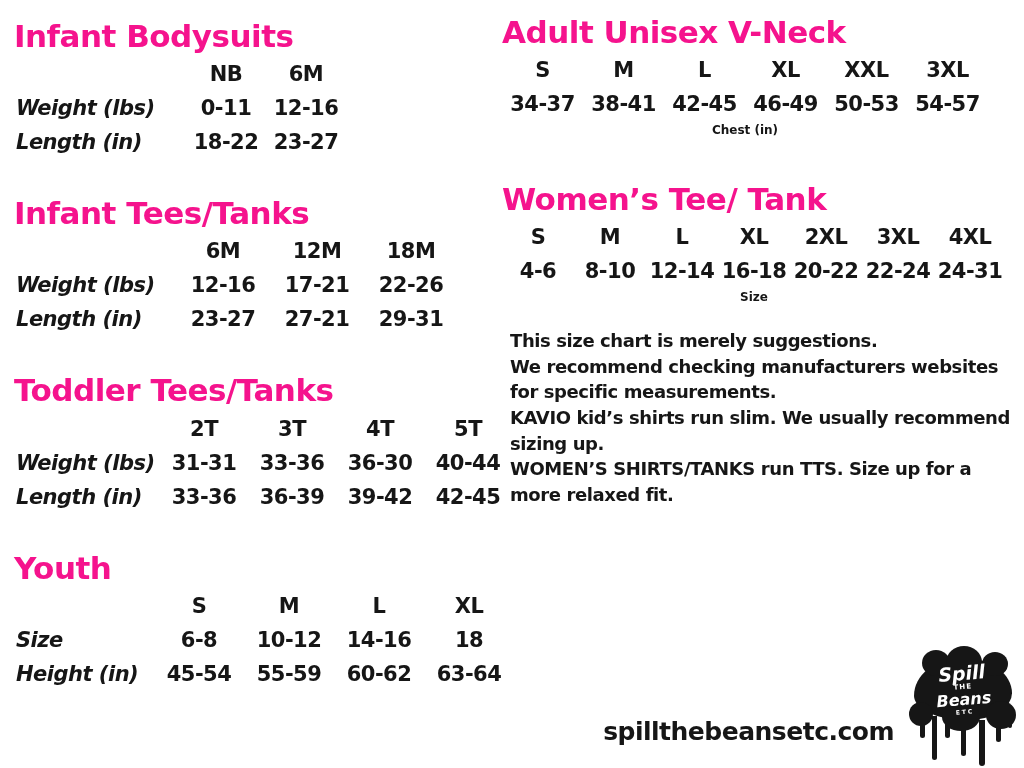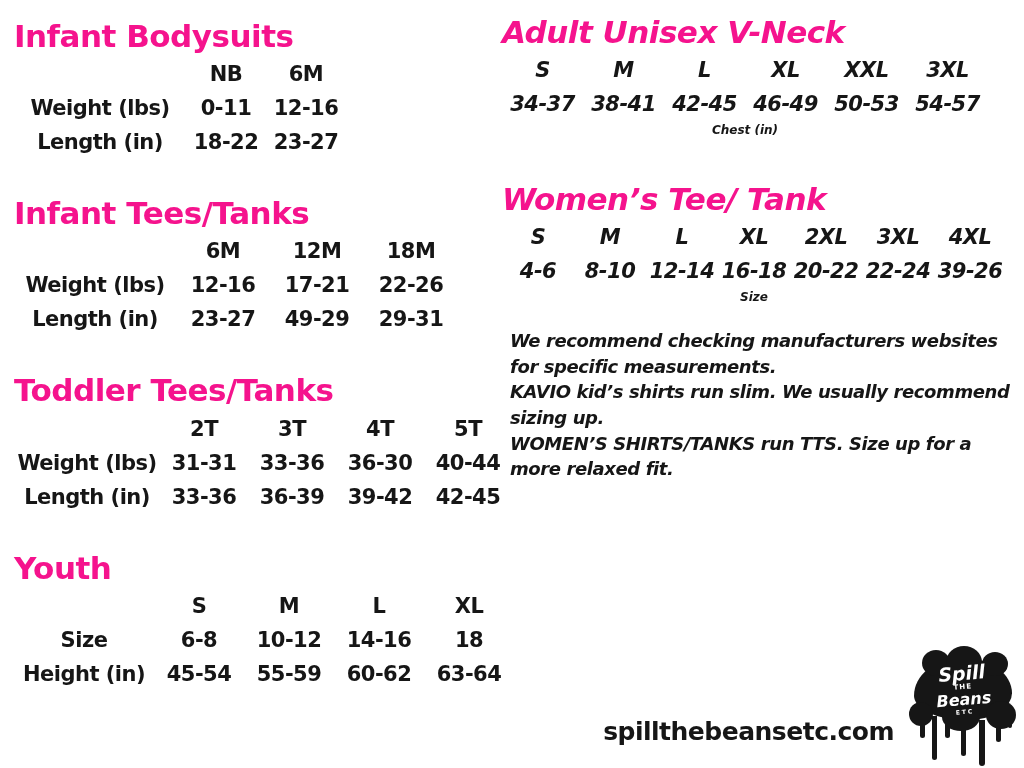--- a/index.html
+++ b/index.html
@@ -16,7 +16,7 @@
     padding-left: 32px;
   }
   .col-left  { position: absolute; left: 14px;  top: 18px; width: 478px; }
-  .col-right { position: absolute; left: 502px; top: 14px; width: 514px; font-style: italic; }
+  .col-right { position: absolute; left: 502px; top: 14px; width: 514px; }
 
   .section { margin-bottom: 36px; }
   .section-title {

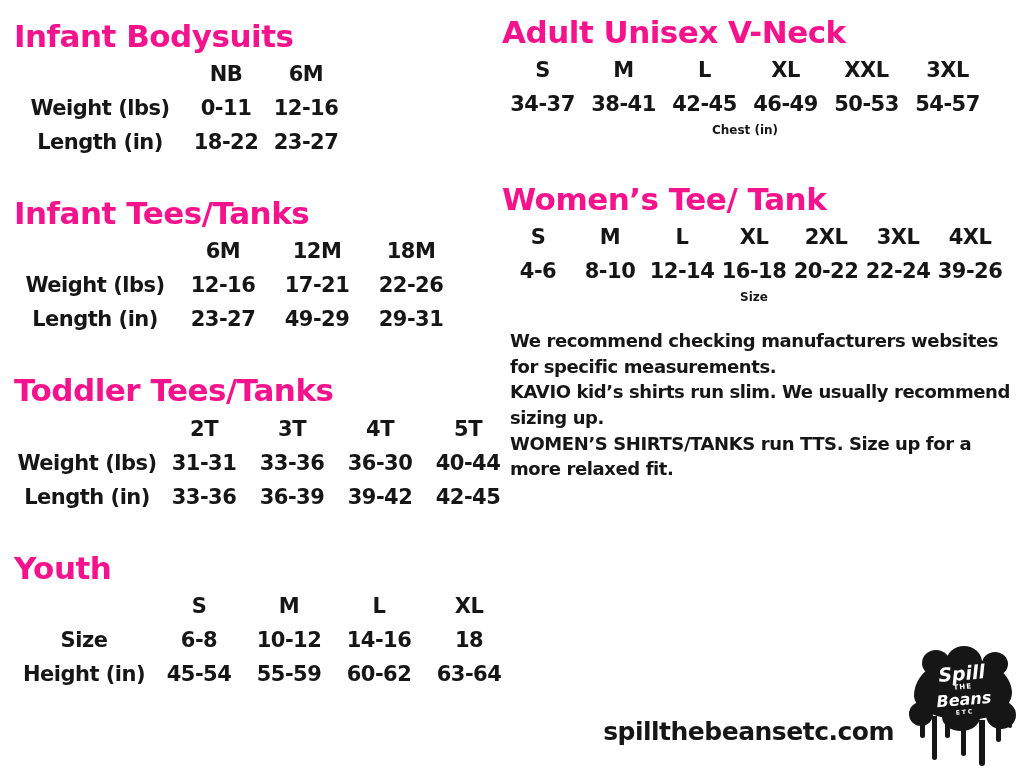--- a/index.html
+++ b/index.html
@@ -36,7 +36,7 @@
     padding: 5px 2px;
     white-space: nowrap;
   }
-  table.size-table .lbl { text-align: center; padding-left: 2px; }
+  table.size-table .lbl { text-align: left; padding-left: 2px; font-style: italic; }
 
   .t-infant1 .lbl { min-width: 172px; }
   .t-infant1 th:not(.lbl), .t-infant1 td:not(.lbl) { min-width: 80px; }

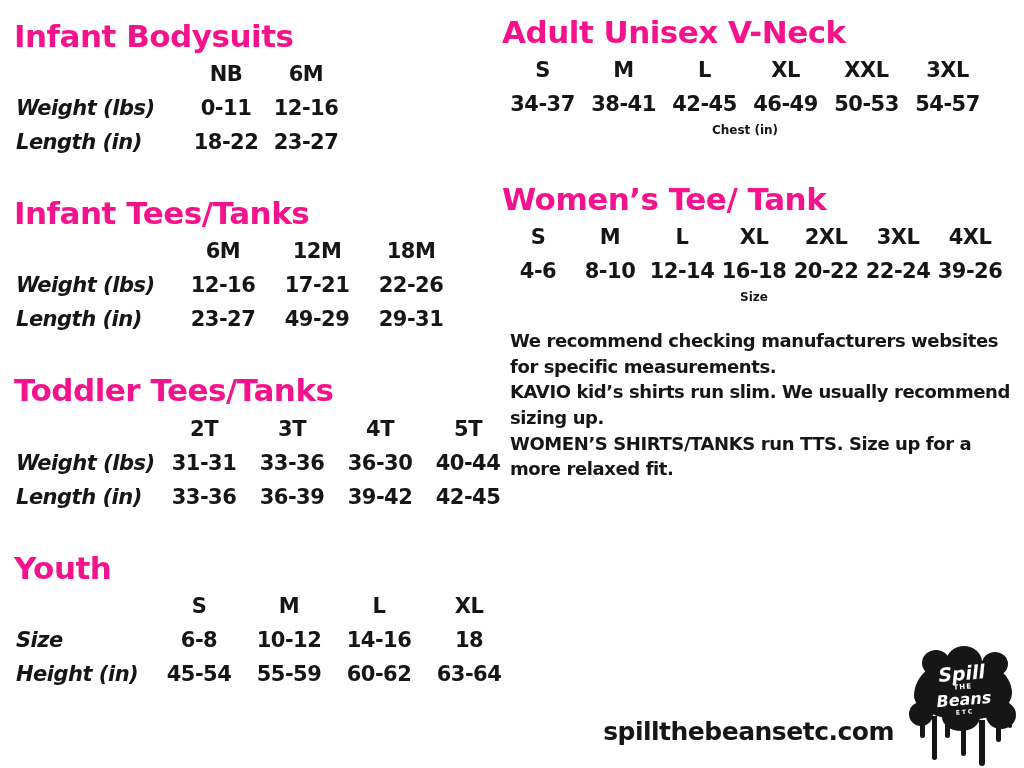--- a/index.html
+++ b/index.html
@@ -283,7 +283,7 @@
             <td>16-18</td>
             <td>20-22</td>
             <td>22-24</td>
-            <td>39-26</td>
+            <td>24-31</td>
           </tr>
         </tbody>
       </table>

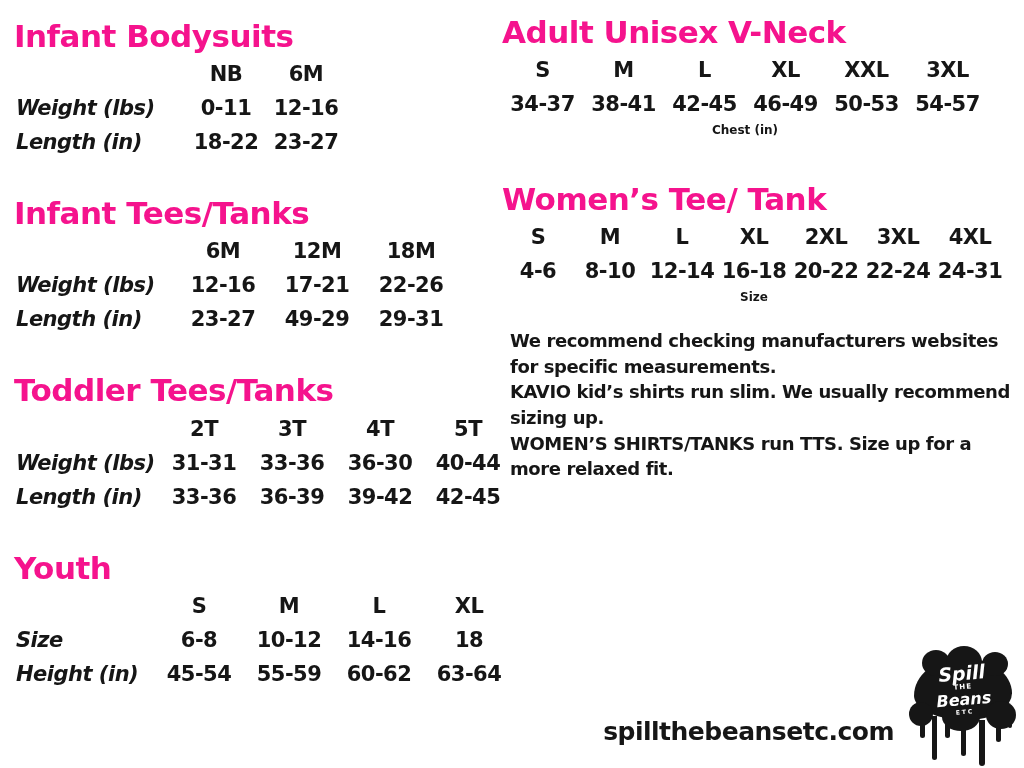--- a/index.html
+++ b/index.html
@@ -161,7 +161,7 @@
           <tr>
             <td class="lbl">Length (in)</td>
             <td>23-27</td>
-            <td>49-29</td>
+            <td>27-21</td>
             <td>29-31</td>
           </tr>
         </tbody>

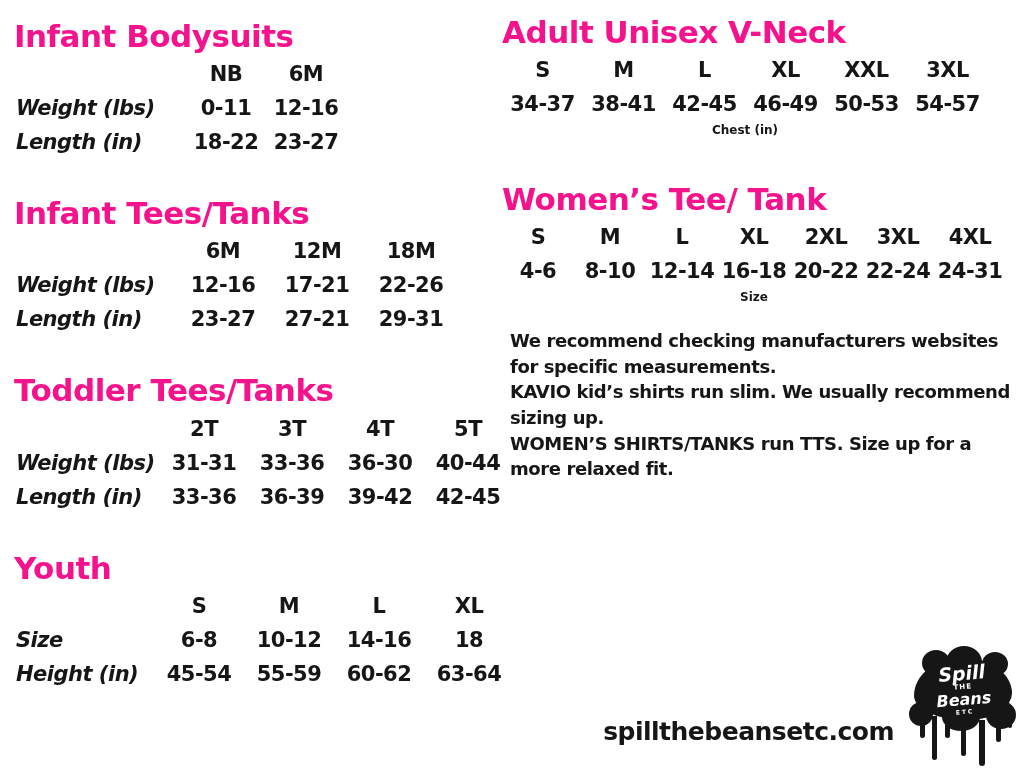--- a/index.html
+++ b/index.html
@@ -292,6 +292,7 @@
 
     <div class="note">
       <div class="note-body">
+        <p class="note-line"><strong></strong><span>This size chart is merely suggestions.</span></p>
         <p class="note-line"><strong></strong><span>We recommend checking manufacturers websites for specific measurements.</span></p>
         <p class="note-line"><strong>KAVIO</strong><span> kid’s shirts run slim. We usually recommend sizing up.</span></p>
         <p class="note-line"><strong>WOMEN’S SHIRTS/TANKS</strong><span> run TTS. Size up for a more relaxed fit.</span></p>

